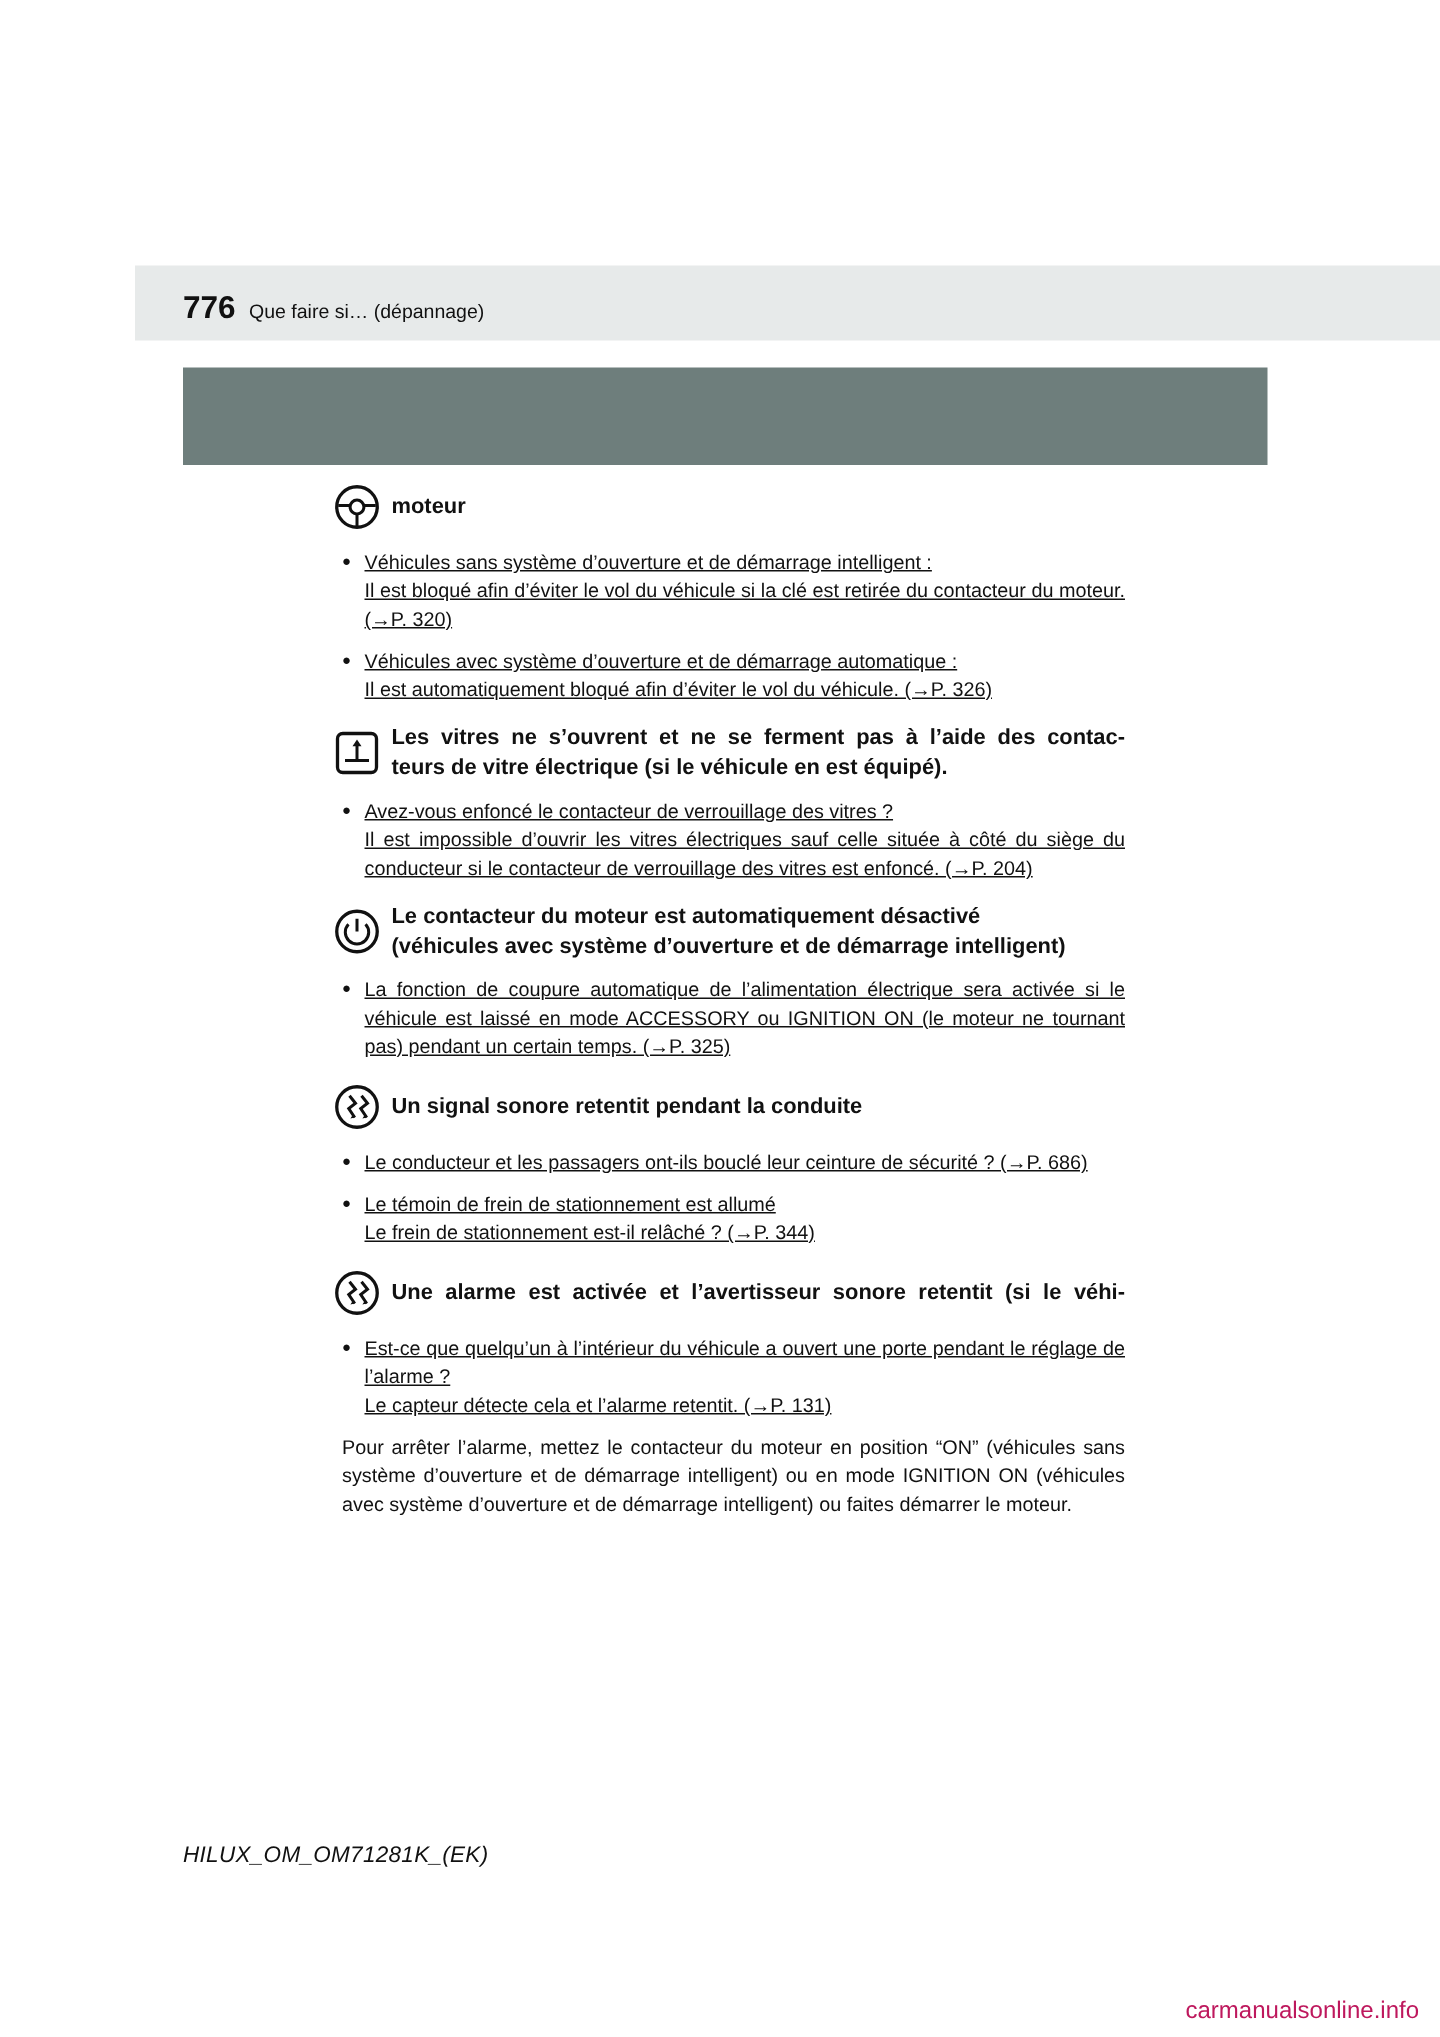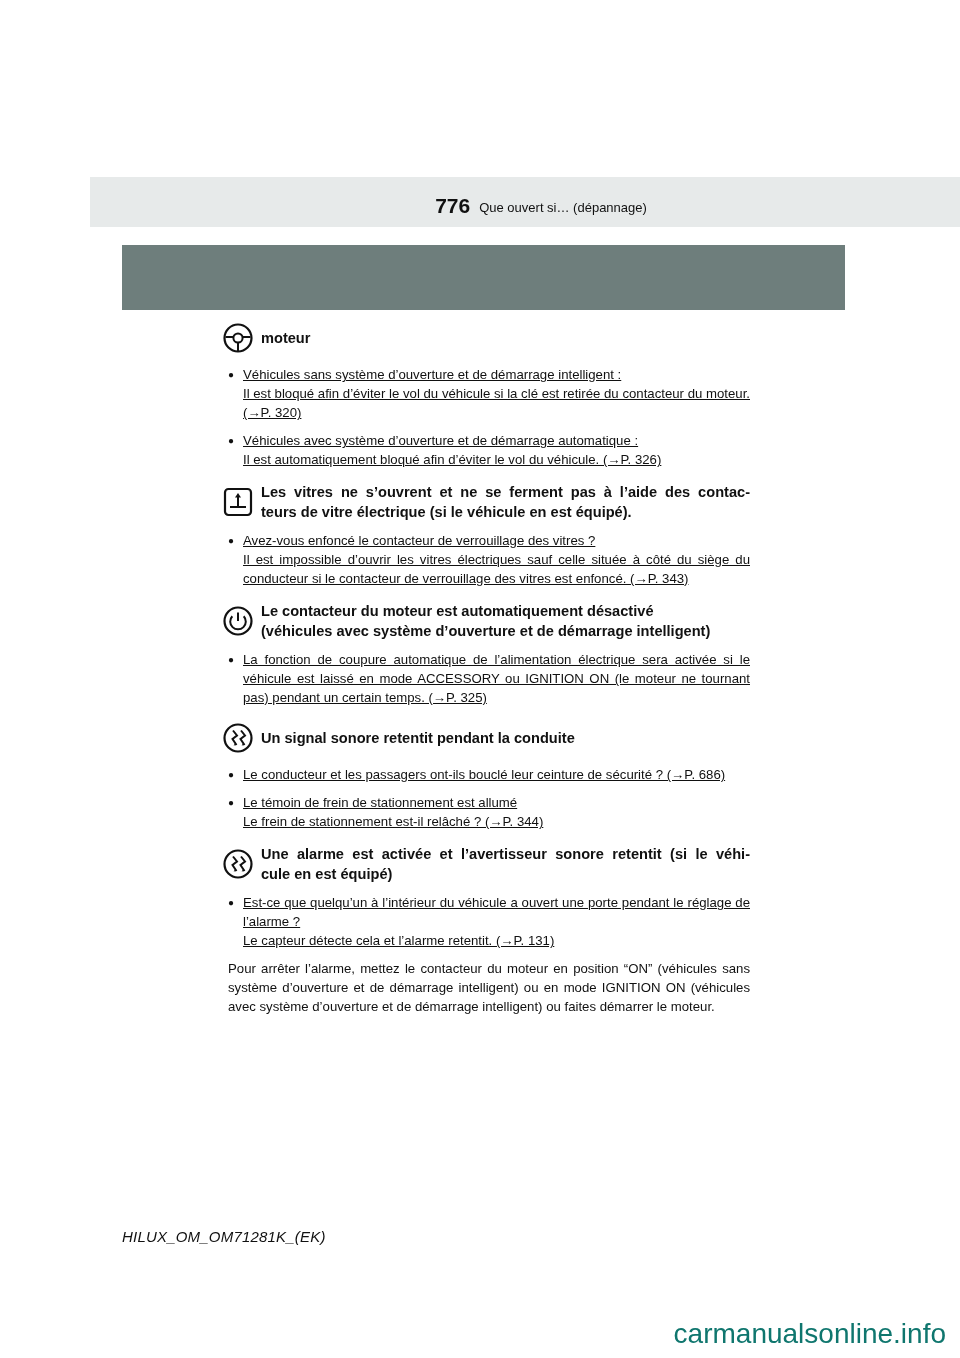--- a/index.html
+++ b/index.html
@@ -19,7 +19,6 @@
     background: #e7eaea;
     display: flex; align-items: flex-end;
     padding: 0 0 11px 32px;
-    justify-content: center;
   }
   .page-num {
     font-size: 21px; font-weight: bold; line-height: 1;

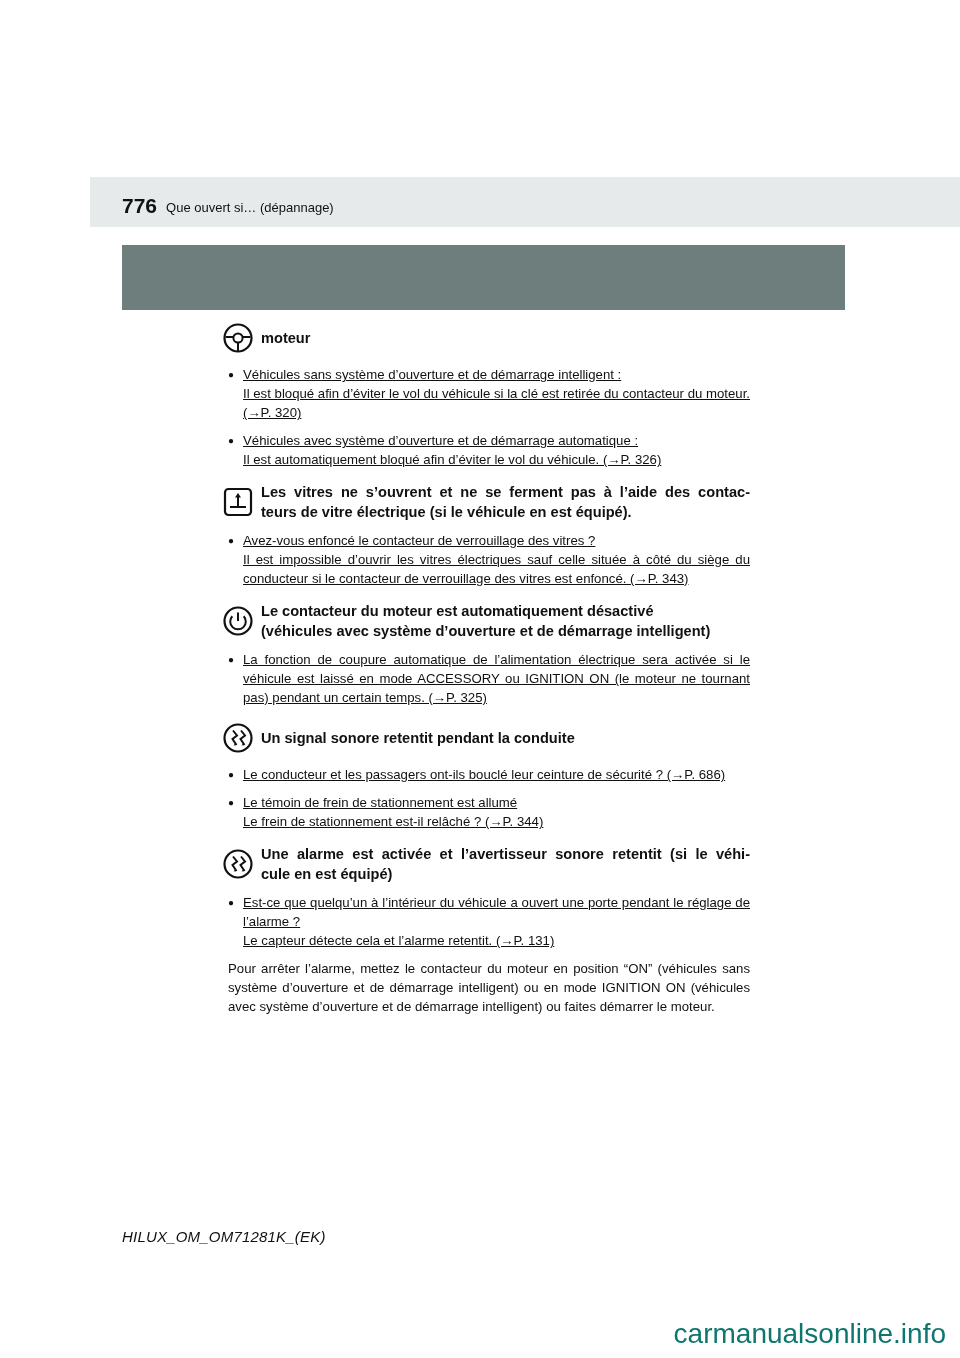--- a/index.html
+++ b/index.html
@@ -101,7 +101,7 @@
 
 <div class="header-band">
   <span class="page-num">776</span>
-  <span class="header-title">Que ouvert si… (dépannage)</span>
+  <span class="header-title">Que faire si… (dépannage)</span>
 </div>
 
 <div class="dark-block"></div>

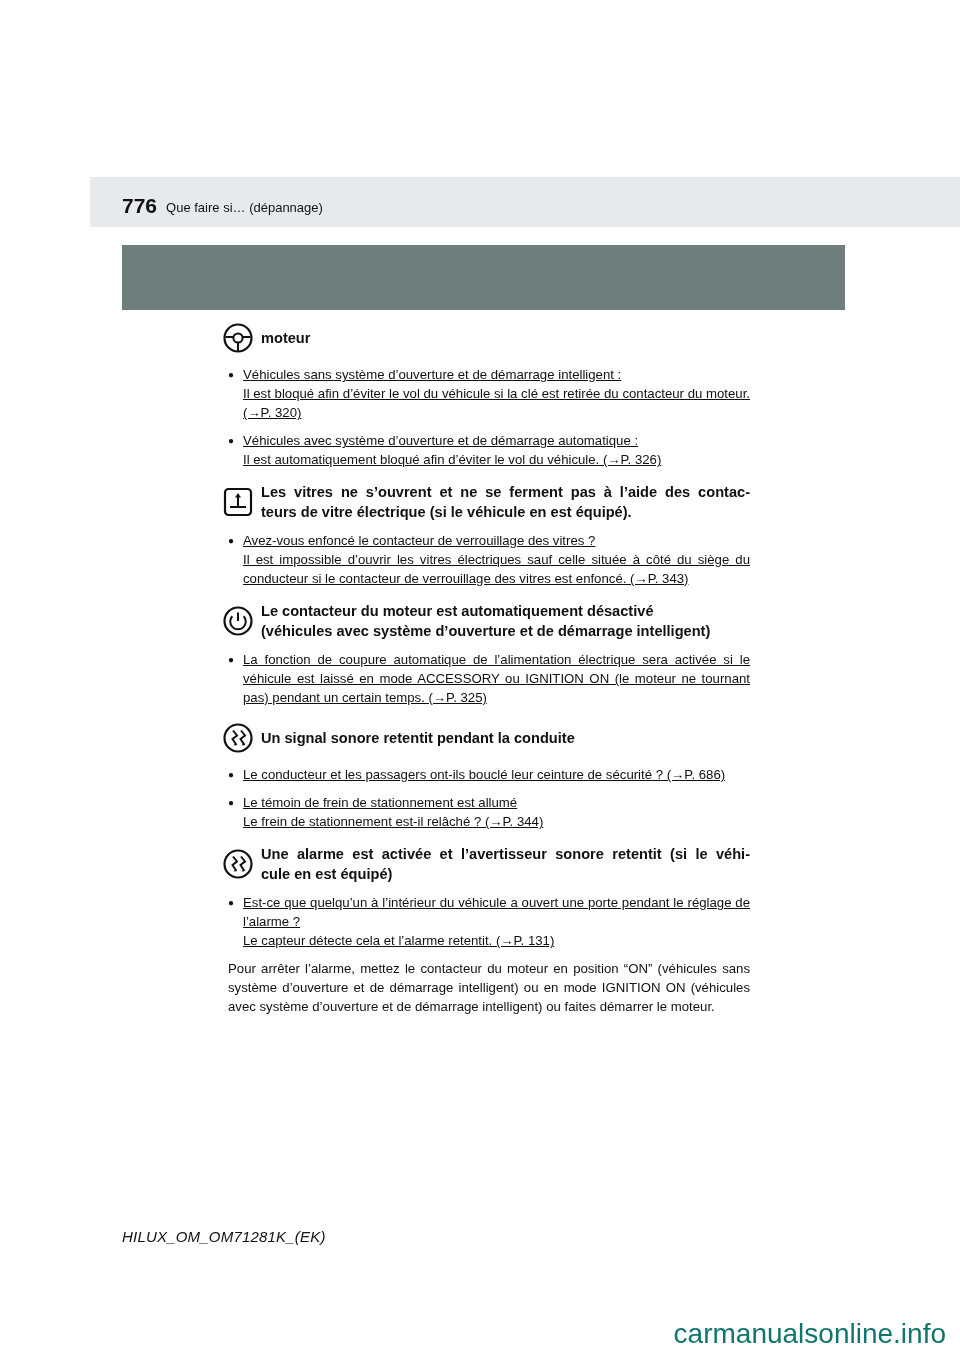--- a/index.html
+++ b/index.html
@@ -158,7 +158,7 @@
       <span class="bullet-marker">●</span>
       <div class="bullet-body">
         <p>Avez-vous enfoncé le contacteur de verrouillage des vitres ?</p>
-        <p>Il est impossible d’ouvrir les vitres électriques sauf celle située à côté du siège du conducteur si le contacteur de verrouillage des vitres est enfoncé. (→P. 343)</p>
+        <p>Il est impossible d’ouvrir les vitres électriques sauf celle située à côté du siège du conducteur si le contacteur de verrouillage des vitres est enfoncé. (→P. 204)</p>
       </div>
     </div>
   </div>

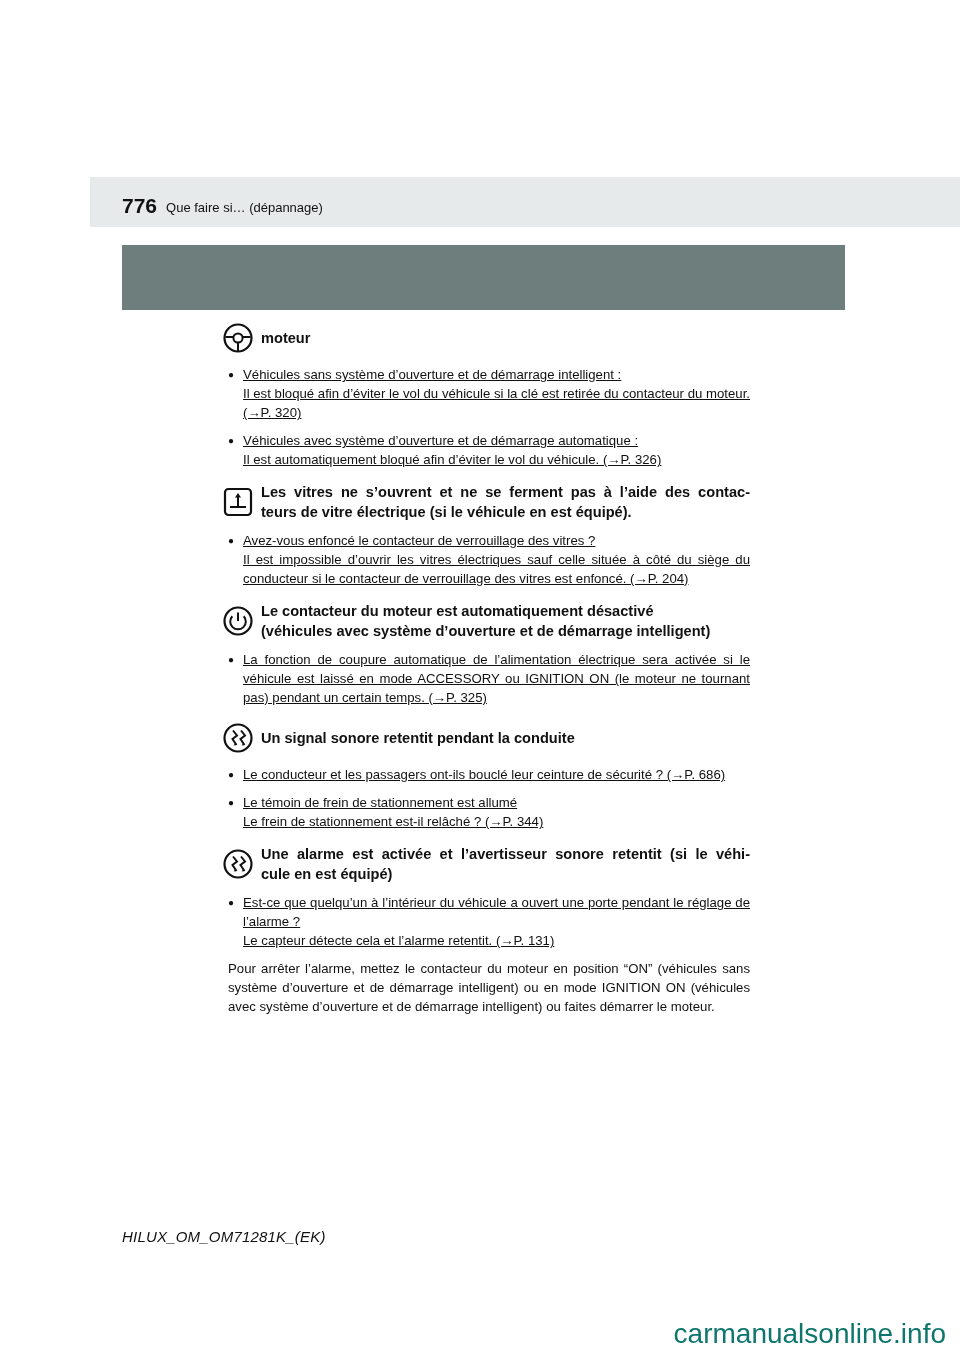--- a/index.html
+++ b/index.html
@@ -228,7 +228,6 @@
       </span>
       <h2 class="section-title">
         <div class="head-line fill">Une alarme est activée et l’avertisseur sonore retentit (si le véhi-</div>
-        <div class="head-line">cule en est équipé)</div>
       </h2>
     </div>
     <div class="bullet">

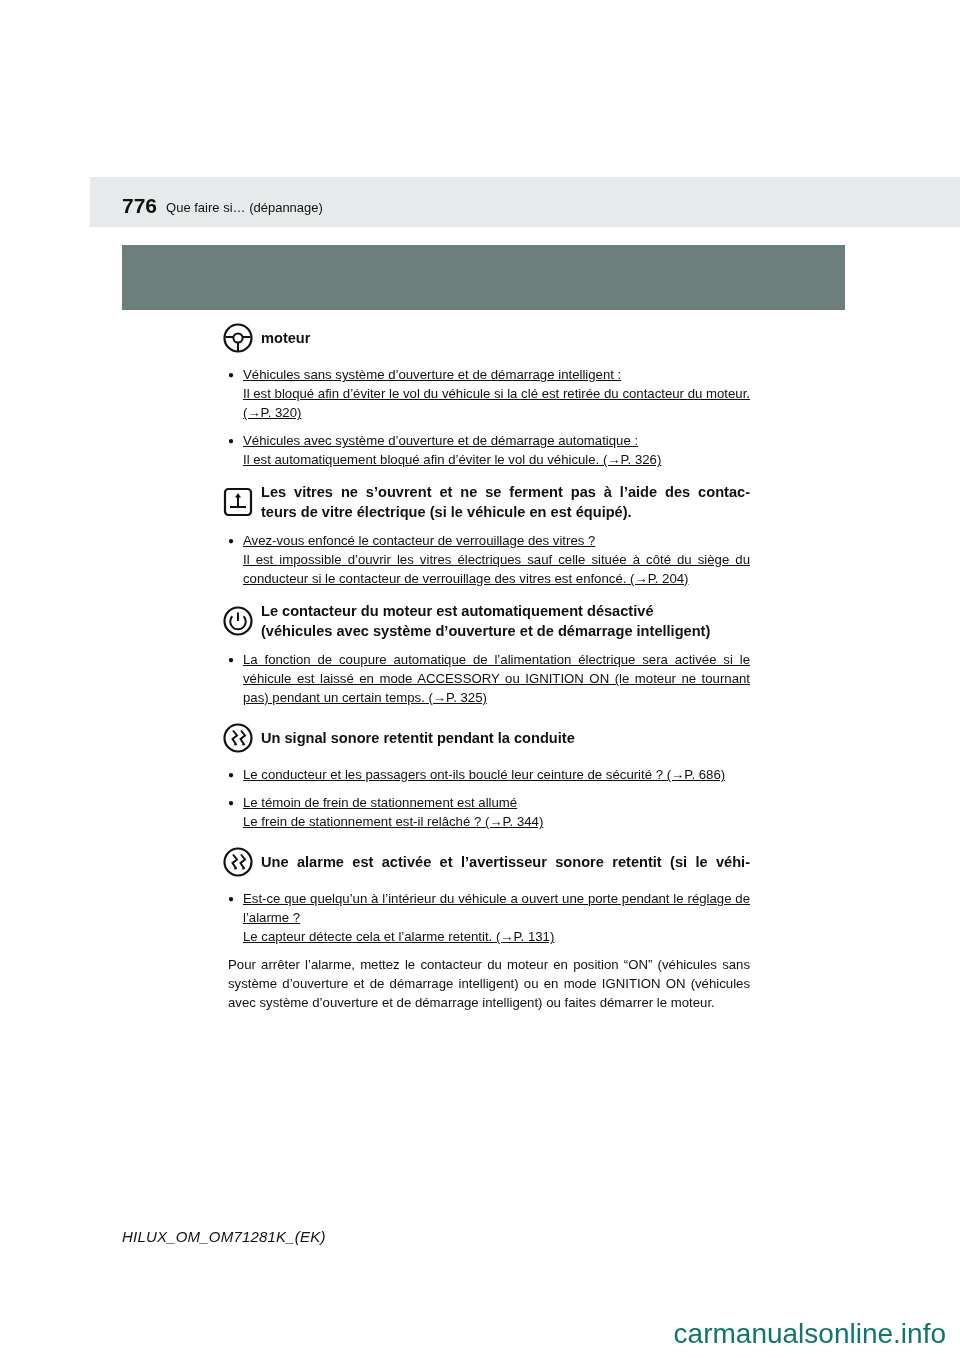--- a/index.html
+++ b/index.html
@@ -92,8 +92,8 @@
   .watermark {
     position: absolute;
     right: 14px; bottom: 8px;
-    font-size: 28px;
-    color: #0f766e;
+    font-size: 16px;
+    color: #be185d;
   }
 </style>
 </head>

